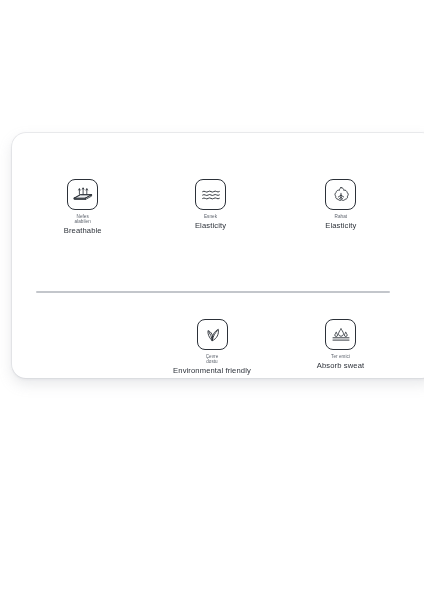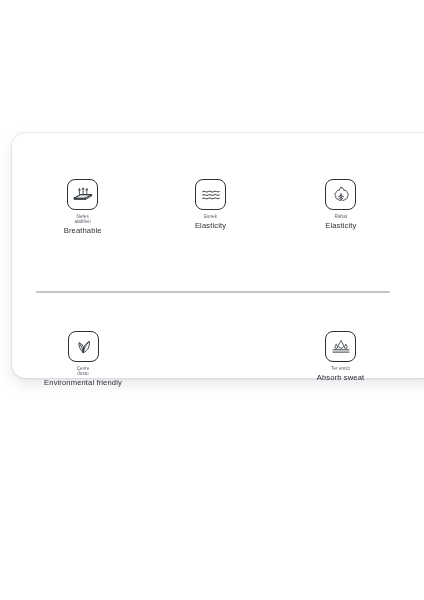--- a/index.html
+++ b/index.html
@@ -49,7 +49,7 @@
     width: 394px;
     display: flex;
     align-items: flex-start;
-    justify-content: space-between;
+    justify-content: flex-end;
   }
   .row-top    { top: 46px; }
   .row-bottom { top: 198px; gap: 44px; }

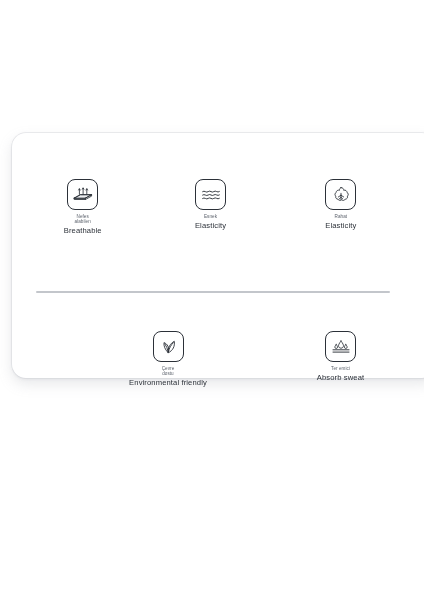--- a/index.html
+++ b/index.html
@@ -52,7 +52,7 @@
     justify-content: flex-end;
   }
   .row-top    { top: 46px; }
-  .row-bottom { top: 198px; gap: 44px; }
+  .row-bottom { top: 186px; }
 
   .feature-cell {
     width: 131px;

